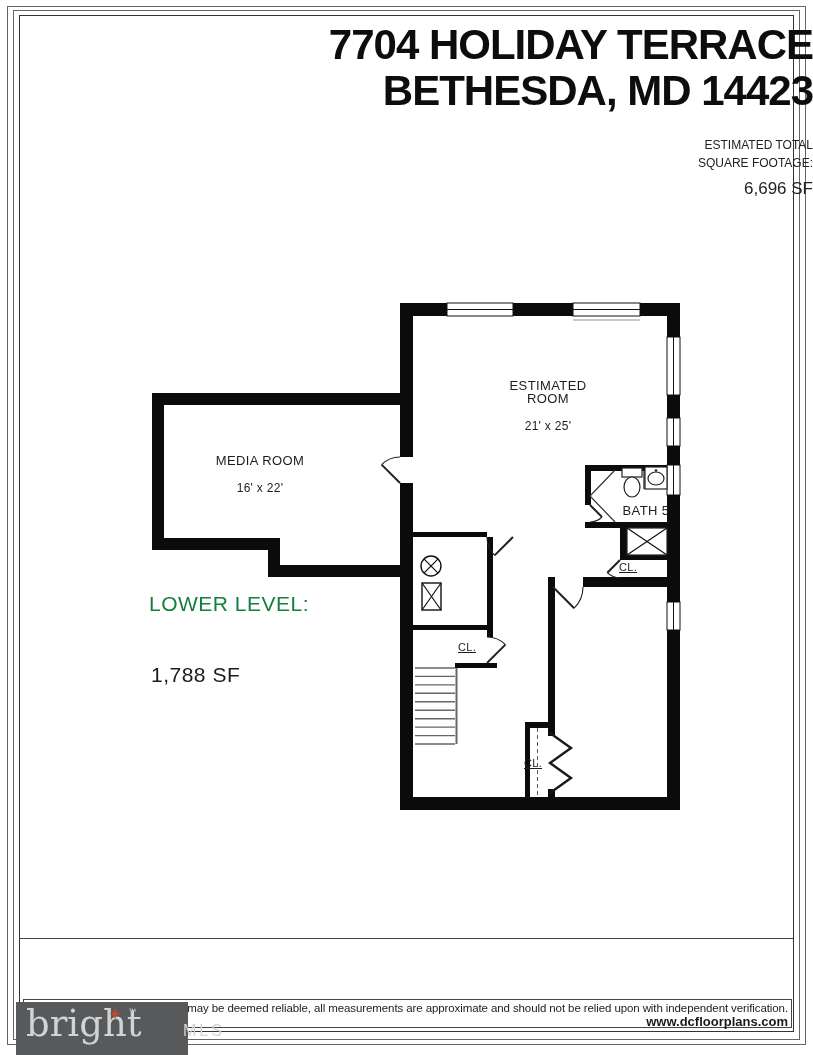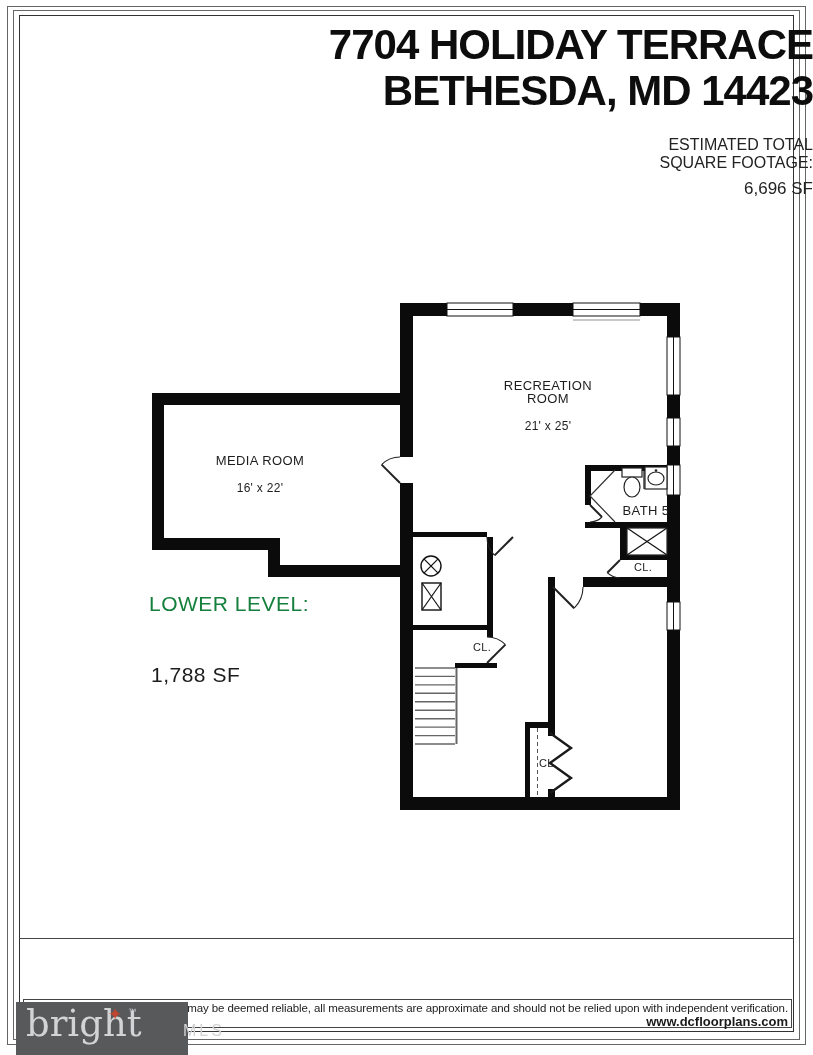--- a/index.html
+++ b/index.html
@@ -14,7 +14,7 @@
   #titleblock{position:absolute;left:0;top:0;width:100%;text-align:right;}
   .title-line{font-weight:700;font-size:42px;letter-spacing:-1px;color:#0d0d0d;line-height:46px;}
   #title1{margin-top:22px;}
-  .est-line{font-size:16px;color:#222;line-height:18px;}
+  .est-line{font-size:12px;color:#222;line-height:18px;}
   #est1{margin-top:22px;}
   #sfvalue{font-size:17px;margin-top:7px;color:#222;}
   

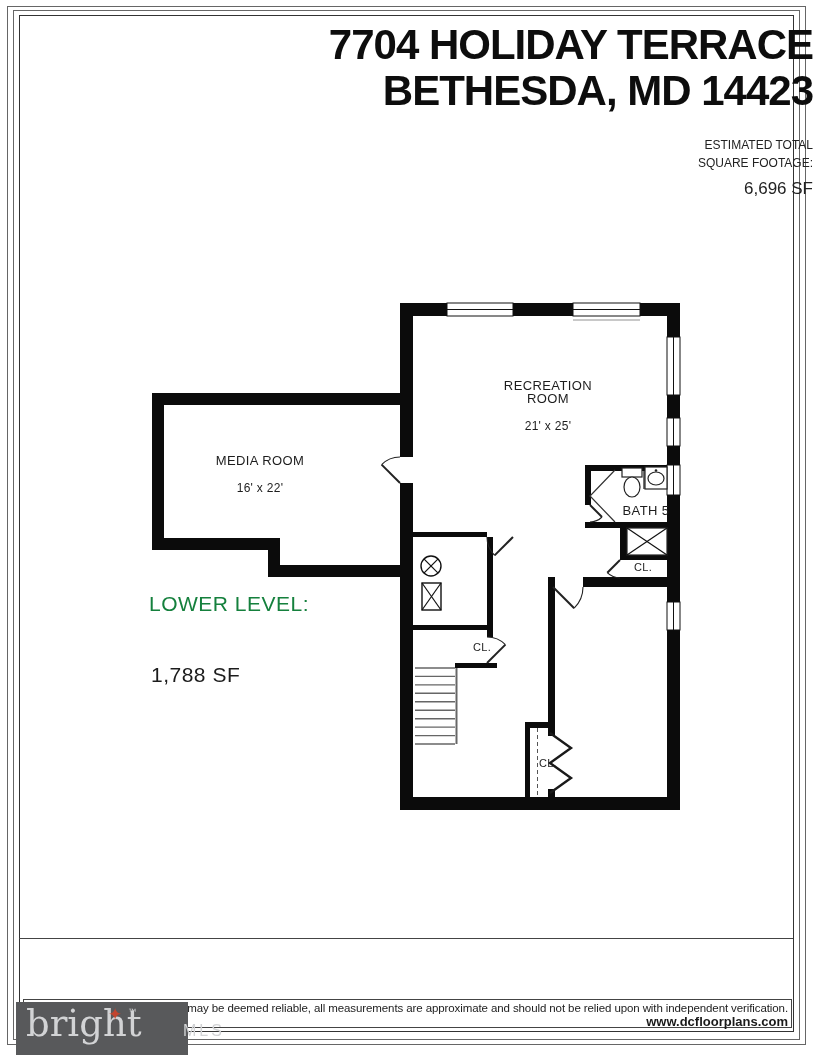--- a/index.html
+++ b/index.html
@@ -174,7 +174,7 @@
   </svg>
 
   <div class="roomlabel" style="left:468px;top:379px;width:160px;">
-    <div>RECREATION</div>
+    <div>ESTIMATED</div>
     <div>ROOM</div>
     <div class="dims">21' x 25'</div>
   </div>

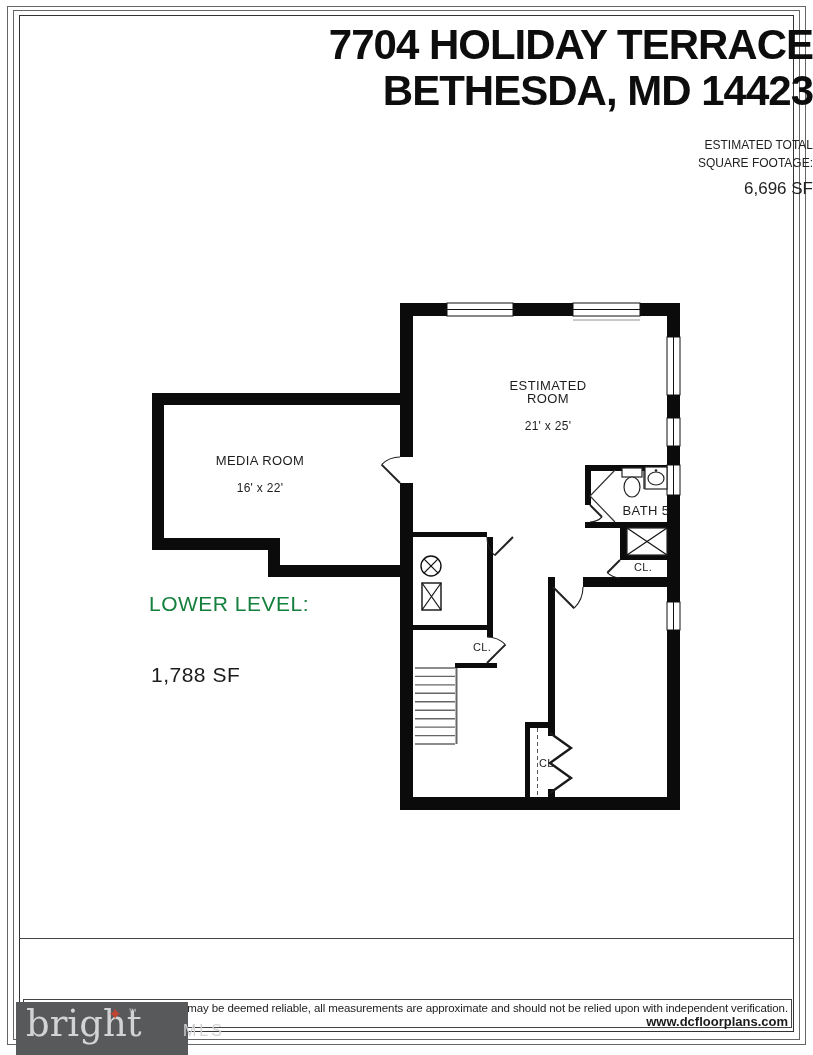--- a/index.html
+++ b/index.html
@@ -35,7 +35,7 @@
   
   .roomlabel{position:absolute;text-align:center;font-size:13px;letter-spacing:.4px;color:#1d1d1d;line-height:13px;}
   .dims{font-size:12px;letter-spacing:.3px;margin-top:15px;}
-  .cl{position:absolute;font-size:11px;letter-spacing:.3px;color:#1d1d1d;text-align:center;width:48px;}
+  .cl{position:absolute;font-size:11px;letter-spacing:.3px;color:#1d1d1d;width:48px;text-decoration:underline;}
   #lowerlevel{position:absolute;left:149px;top:592px;font-size:21px;color:#15803d;letter-spacing:.5px;}
   #lowerarea{position:absolute;left:151px;top:618px;font-size:21px;color:#1c1c1c;letter-spacing:.5px;margin-top:45px;}
   

